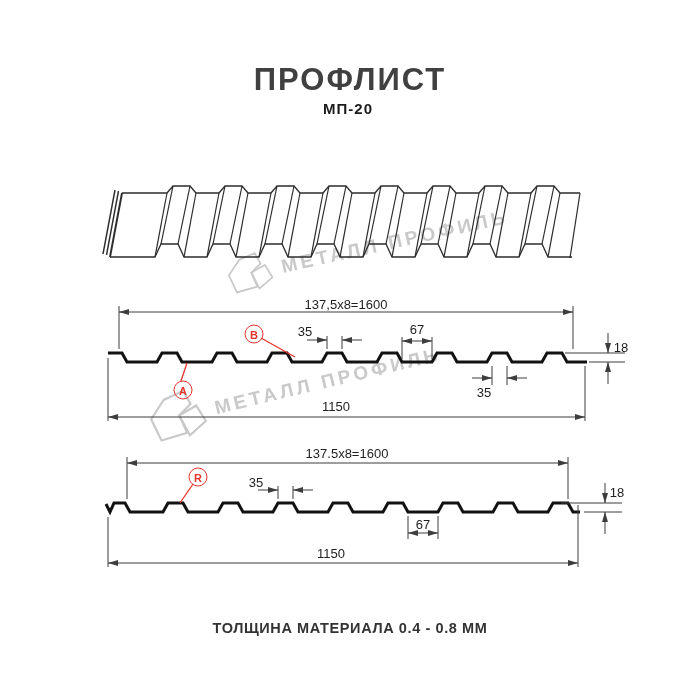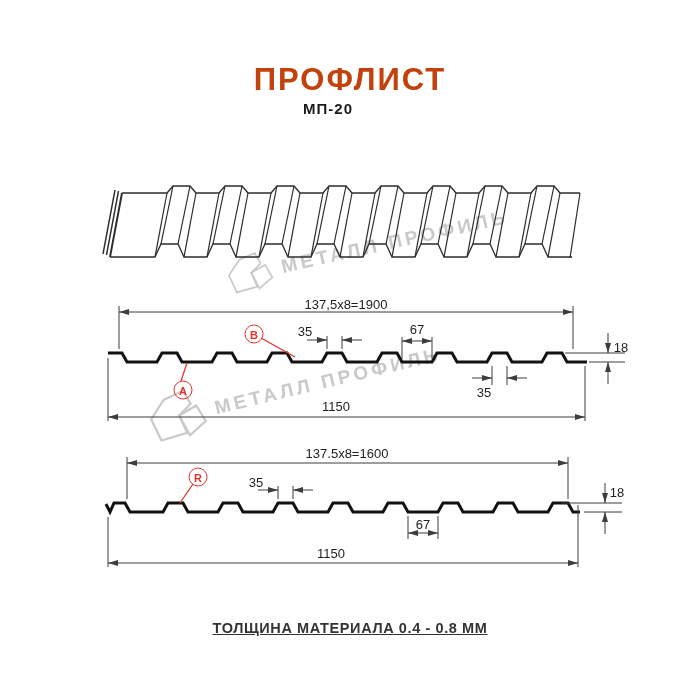--- a/index.html
+++ b/index.html
@@ -7,7 +7,7 @@
           font-family:"Liberation Sans",sans-serif;}
   .abs{position:absolute;white-space:nowrap;}
   .ctr{transform:translate(-50%,-50%);}
-  .title{font-size:31px;font-weight:bold;letter-spacing:2px;color:#c2410c;}
+  .title{font-size:31px;font-weight:bold;letter-spacing:2px;color:#404040;}
   .subtitle{font-size:15px;font-weight:bold;letter-spacing:1px;color:#1b1b1b;}
   .footer-note{font-size:14.5px;font-weight:bold;letter-spacing:0.6px;color:#333;}
   .dim-label{font-size:13px;color:#1e1e1e;}

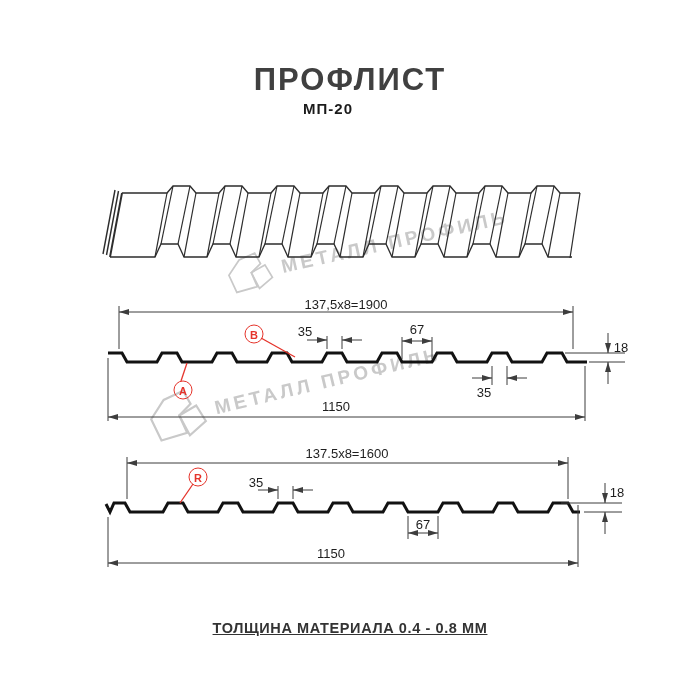--- a/index.html
+++ b/index.html
@@ -27,7 +27,7 @@
 <div class="canvas">
 
   <div class="abs ctr title" style="left:350px;top:80px;">ПРОФЛИСТ</div>
-  <div class="abs ctr subtitle" style="left:328px;top:108px;">МП-20</div>
+  <div class="abs ctr subtitle" style="left:348px;top:108px;">МП-20</div>
 
   <div class="watermark" id="wm1">
     <svg width="46" height="42" viewBox="0 0 80 72">

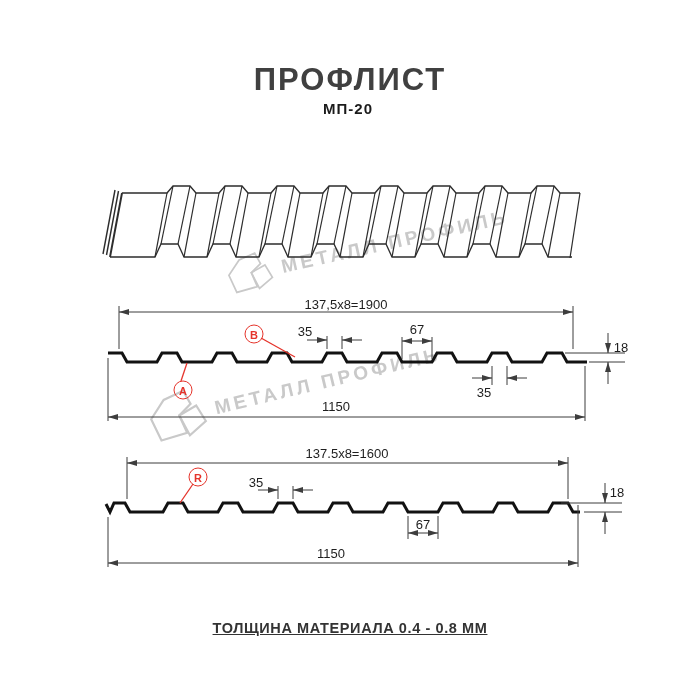--- a/index.html
+++ b/index.html
@@ -146,7 +146,7 @@
       </g>
     </svg>
 
-  <div class="abs ctr dim-label" style="left:346px;top:304px;">137,5x8=1900</div>
+  <div class="abs ctr dim-label" style="left:346px;top:304px;">137,5x8=1600</div>
   <div class="abs ctr dim-label" style="left:305px;top:331px;">35</div>
   <div class="abs ctr dim-label" style="left:417px;top:329px;">67</div>
   <div class="abs ctr dim-label" style="left:621px;top:347px;">18</div>

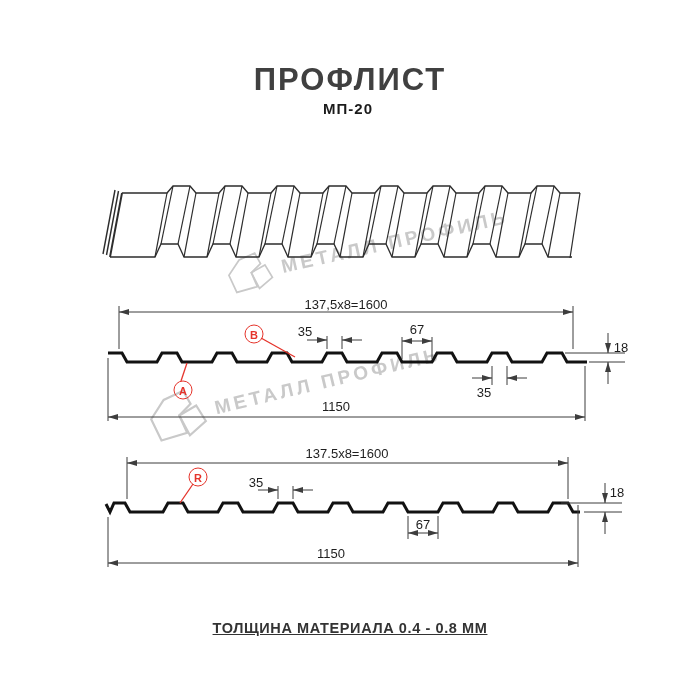--- a/index.html
+++ b/index.html
@@ -163,7 +163,7 @@
   <div class="view-circle" style="left:254px;top:334px;">B</div>
   <div class="view-circle" style="left:198px;top:477px;">R</div>
 
-  <div class="abs ctr footer-note" style="left:350px;top:628px;text-decoration:underline;">ТОЛЩИНА МАТЕРИАЛА 0.4 - 0.8 ММ</div>
+  <div class="abs ctr footer-note" style="left:350px;top:628px;">ТОЛЩИНА МАТЕРИАЛА 0.4 - 0.8 ММ</div>
 </div>
 
 </body></html>

